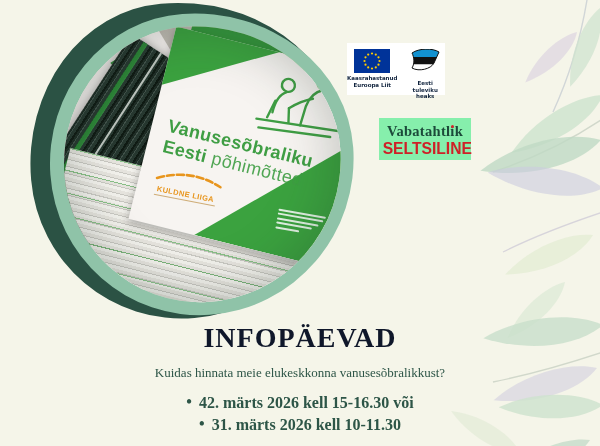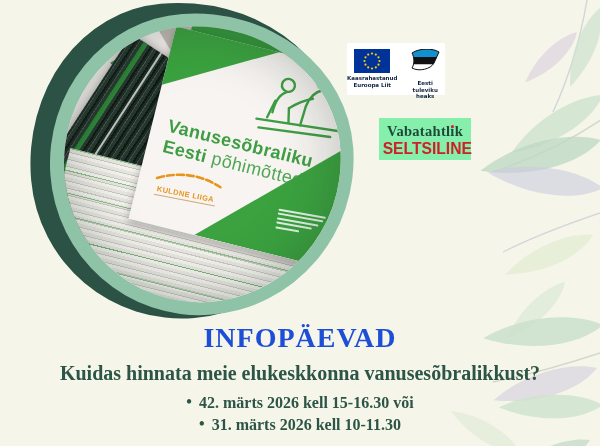--- a/index.html
+++ b/index.html
@@ -83,7 +83,7 @@
     font-size:17px;line-height:18px;letter-spacing:0;transform:scaleX(.92);transform-origin:center;}
   
   .content{position:absolute;left:0;top:322px;width:600px;text-align:center;color:#2D5547;}
-  .title{font-size:28px;line-height:32px;font-weight:bold;color:#1d4ed8;letter-spacing:1px;}
+  .title{font-size:28px;line-height:32px;font-weight:bold;color:#0f172a;letter-spacing:1px;}
   .subtitle{margin-top:7px;font-size:20px;line-height:24px;font-weight:bold;}
   .bullets{margin-top:7px;font-size:16px;line-height:21.5px;font-weight:bold;}
   .bullet-row .bm{display:inline-block;margin-right:7px;transform:translateY(-1px);}

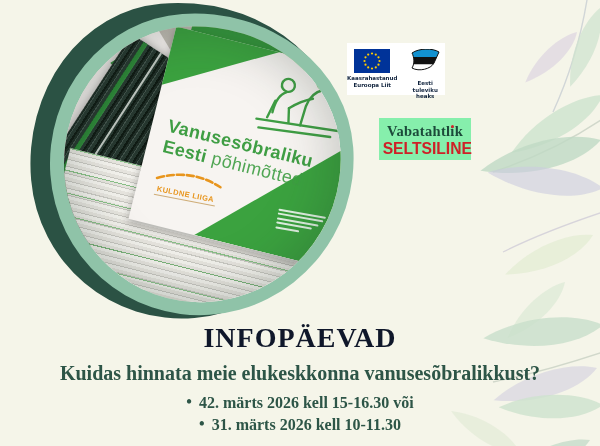--- a/index.html
+++ b/index.html
@@ -84,7 +84,7 @@
   
   .content{position:absolute;left:0;top:322px;width:600px;text-align:center;color:#2D5547;}
   .title{font-size:28px;line-height:32px;font-weight:bold;color:#0f172a;letter-spacing:1px;}
-  .subtitle{margin-top:7px;font-size:20px;line-height:24px;font-weight:bold;}
+  .subtitle{margin-top:7px;font-size:13px;line-height:24px;font-weight:normal;}
   .bullets{margin-top:7px;font-size:16px;line-height:21.5px;font-weight:bold;}
   .bullet-row .bm{display:inline-block;margin-right:7px;transform:translateY(-1px);}
 </style>

